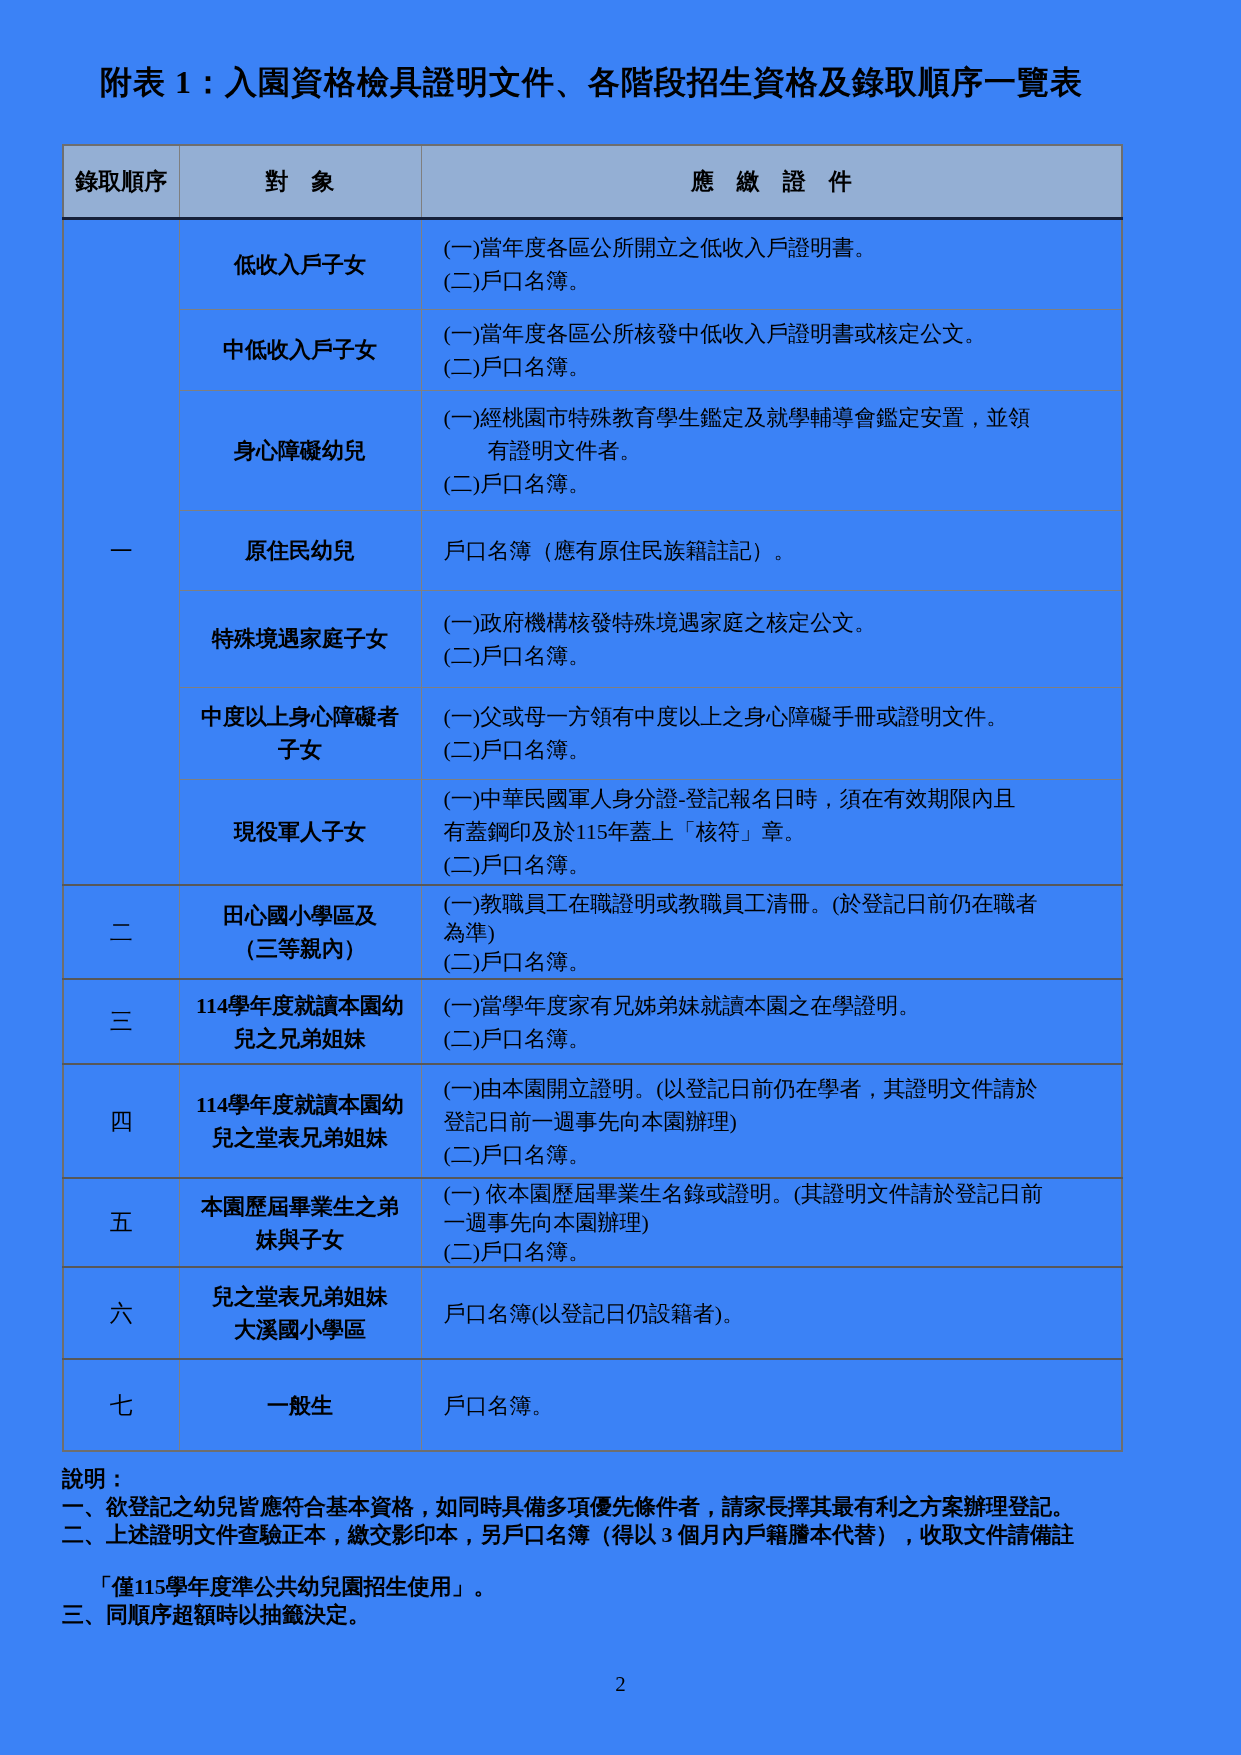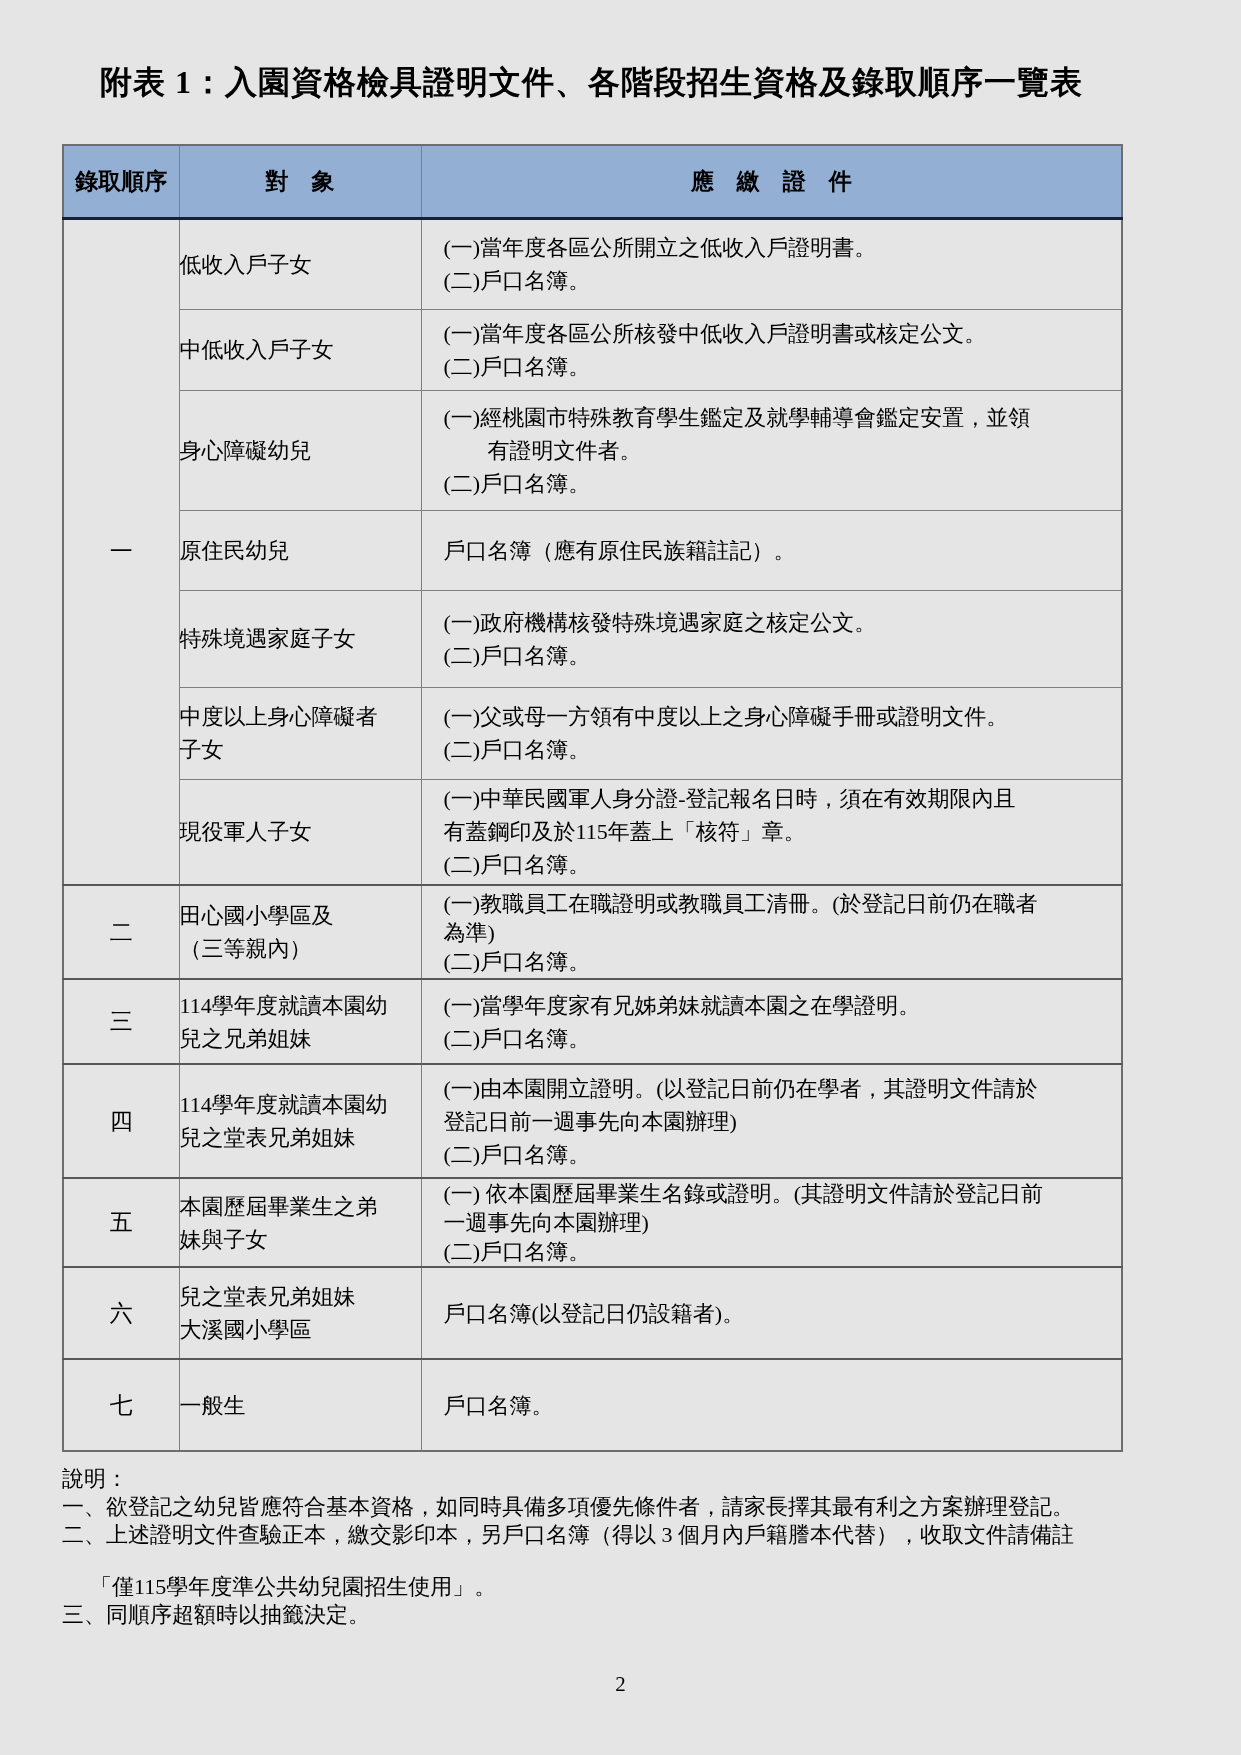--- a/index.html
+++ b/index.html
@@ -6,7 +6,7 @@
   html,body { background:#ffffff; }
   .page {
     position:relative; width:1241px; height:1755px; margin:0 auto;
-    background:#e5e5e5; overflow:hidden;
+    background:#3b82f6; overflow:hidden;
     font-family:"Liberation Serif","DejaVu Serif",serif;
     color:#000000;
   }

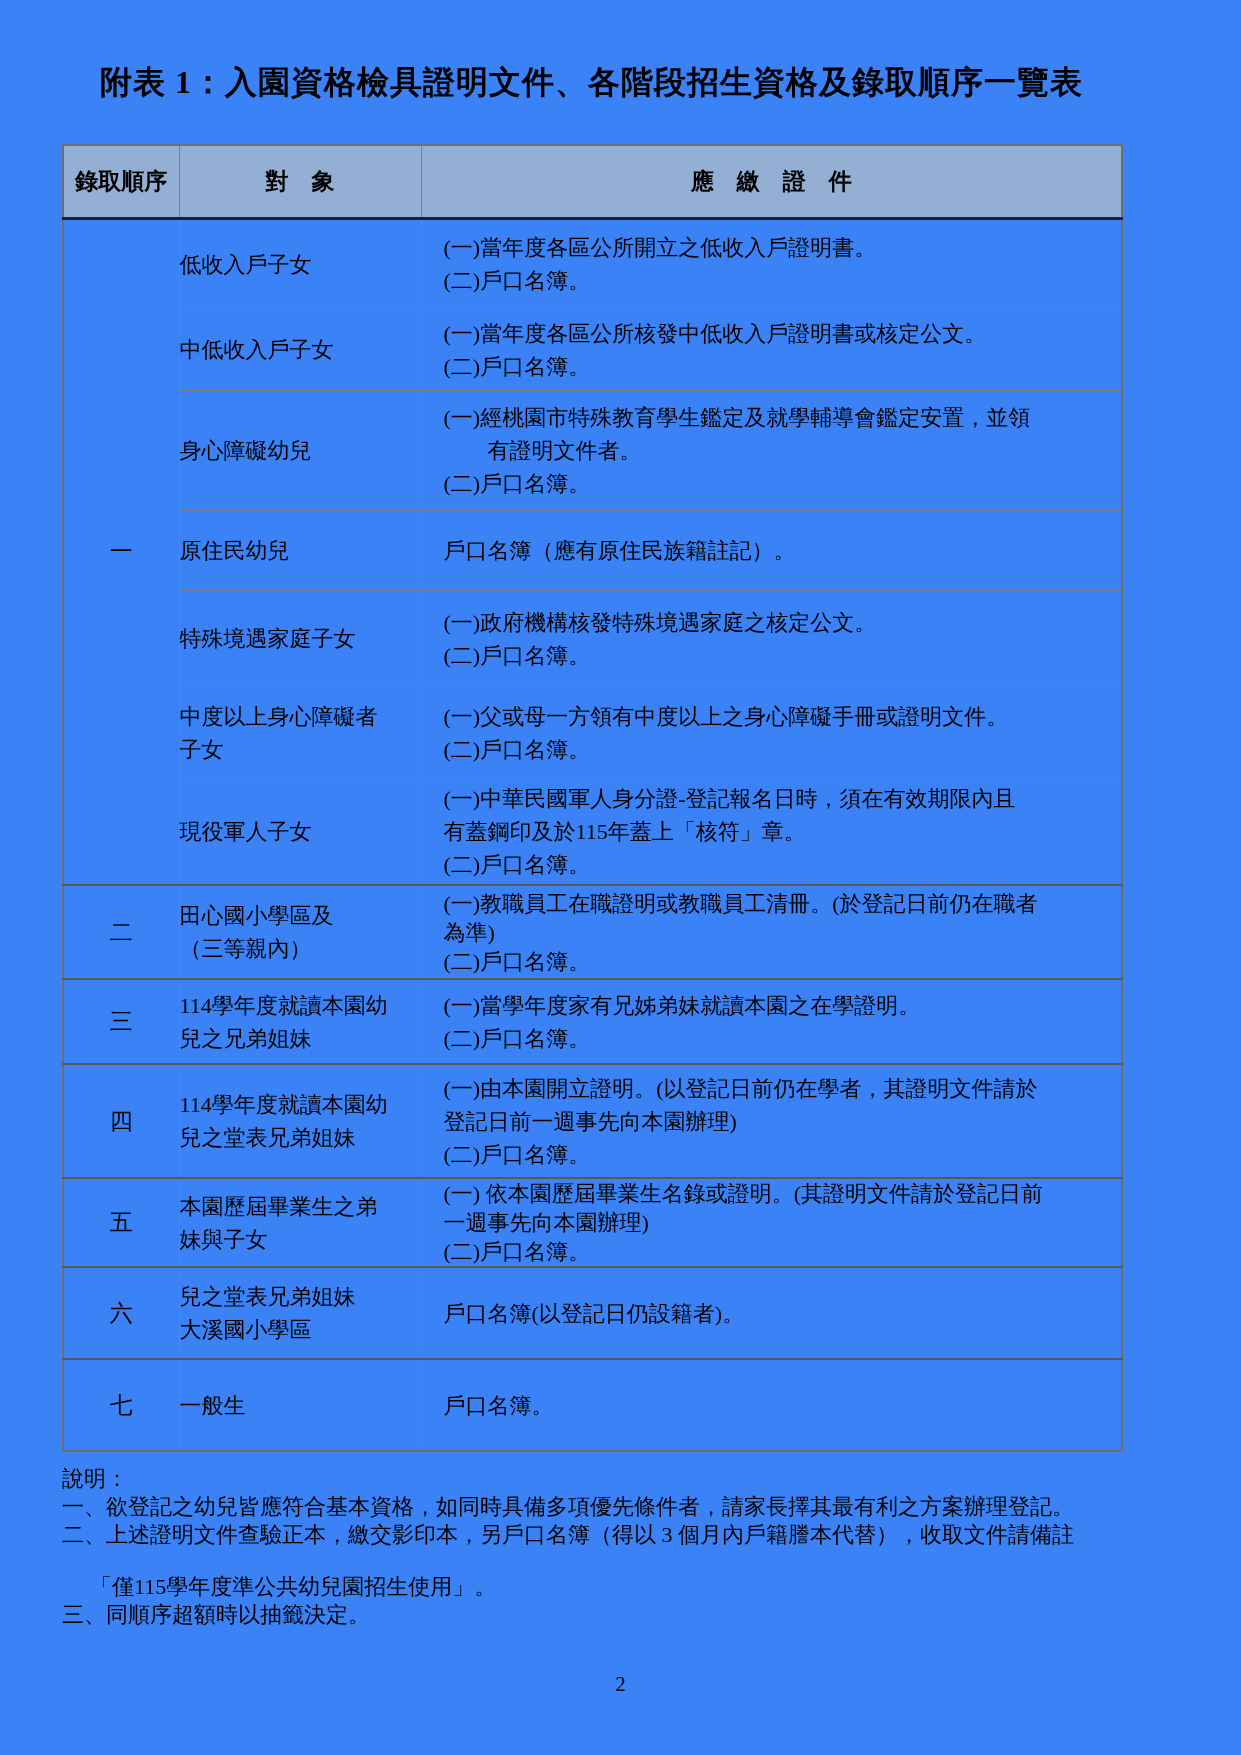--- a/index.html
+++ b/index.html
@@ -29,7 +29,7 @@
   }
   td { vertical-align:middle; font-size:22px; }
   td.c-order { text-align:center; font-size:23px; }
-  td.c-subj  { text-align:left; line-height:33px; }
+  td.c-subj  { text-align:center; line-height:33px;font-weight:bold; }
   td.c-docs  { text-align:left; padding-left:22px; padding-right:4px; line-height:33px; }
   tr.tight td.c-docs { line-height:29px; }
   .line { white-space:nowrap; }

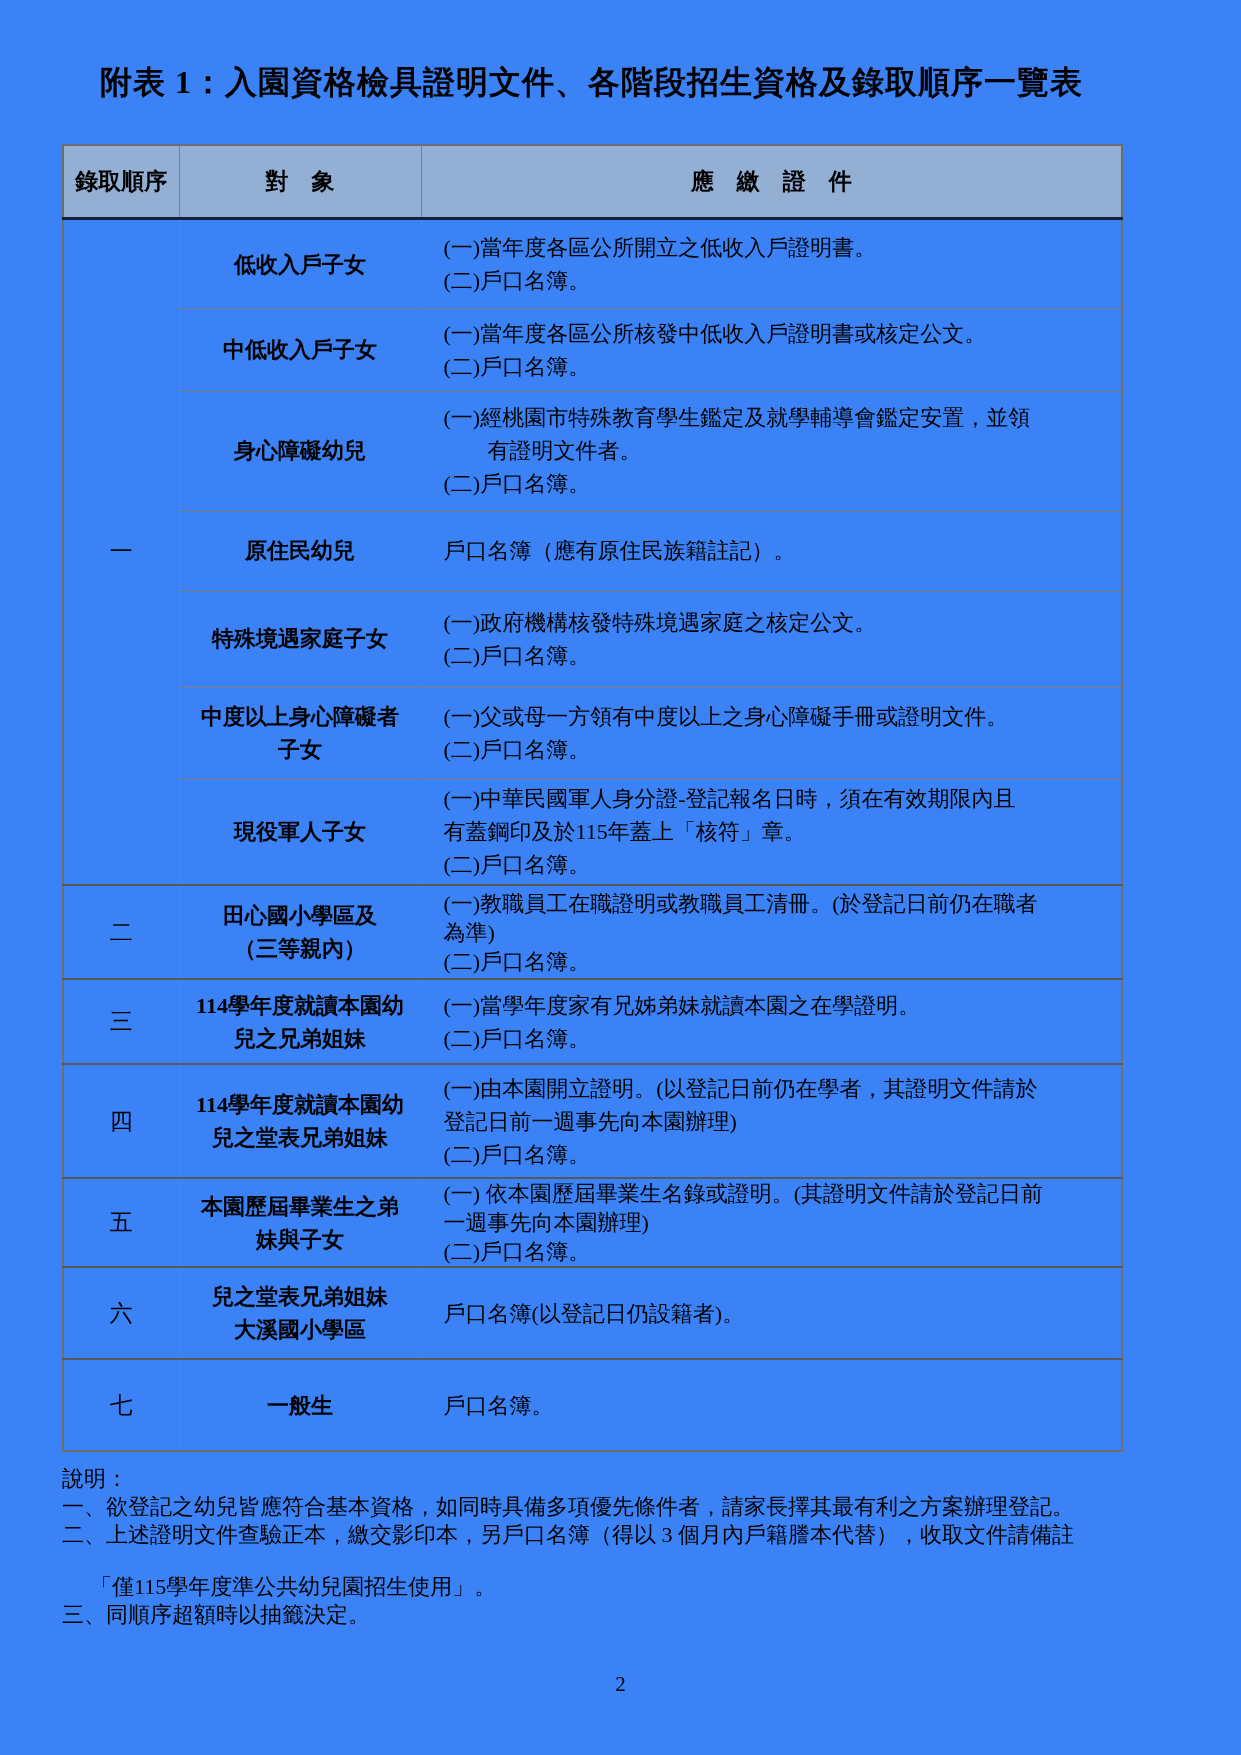--- a/index.html
+++ b/index.html
@@ -36,7 +36,7 @@
   tr.sep td { border-top:2.5px solid #585858; }
   .notes {
     margin-left:62px; margin-top:13px; width:1150px;
-    font-size:22px; line-height:28px;
+    font-size:22px; line-height:28px;font-weight:bold;
   }
   .notes .line { white-space:nowrap; }
   .notes .indent { padding-left:28px;margin-top:24px; }

